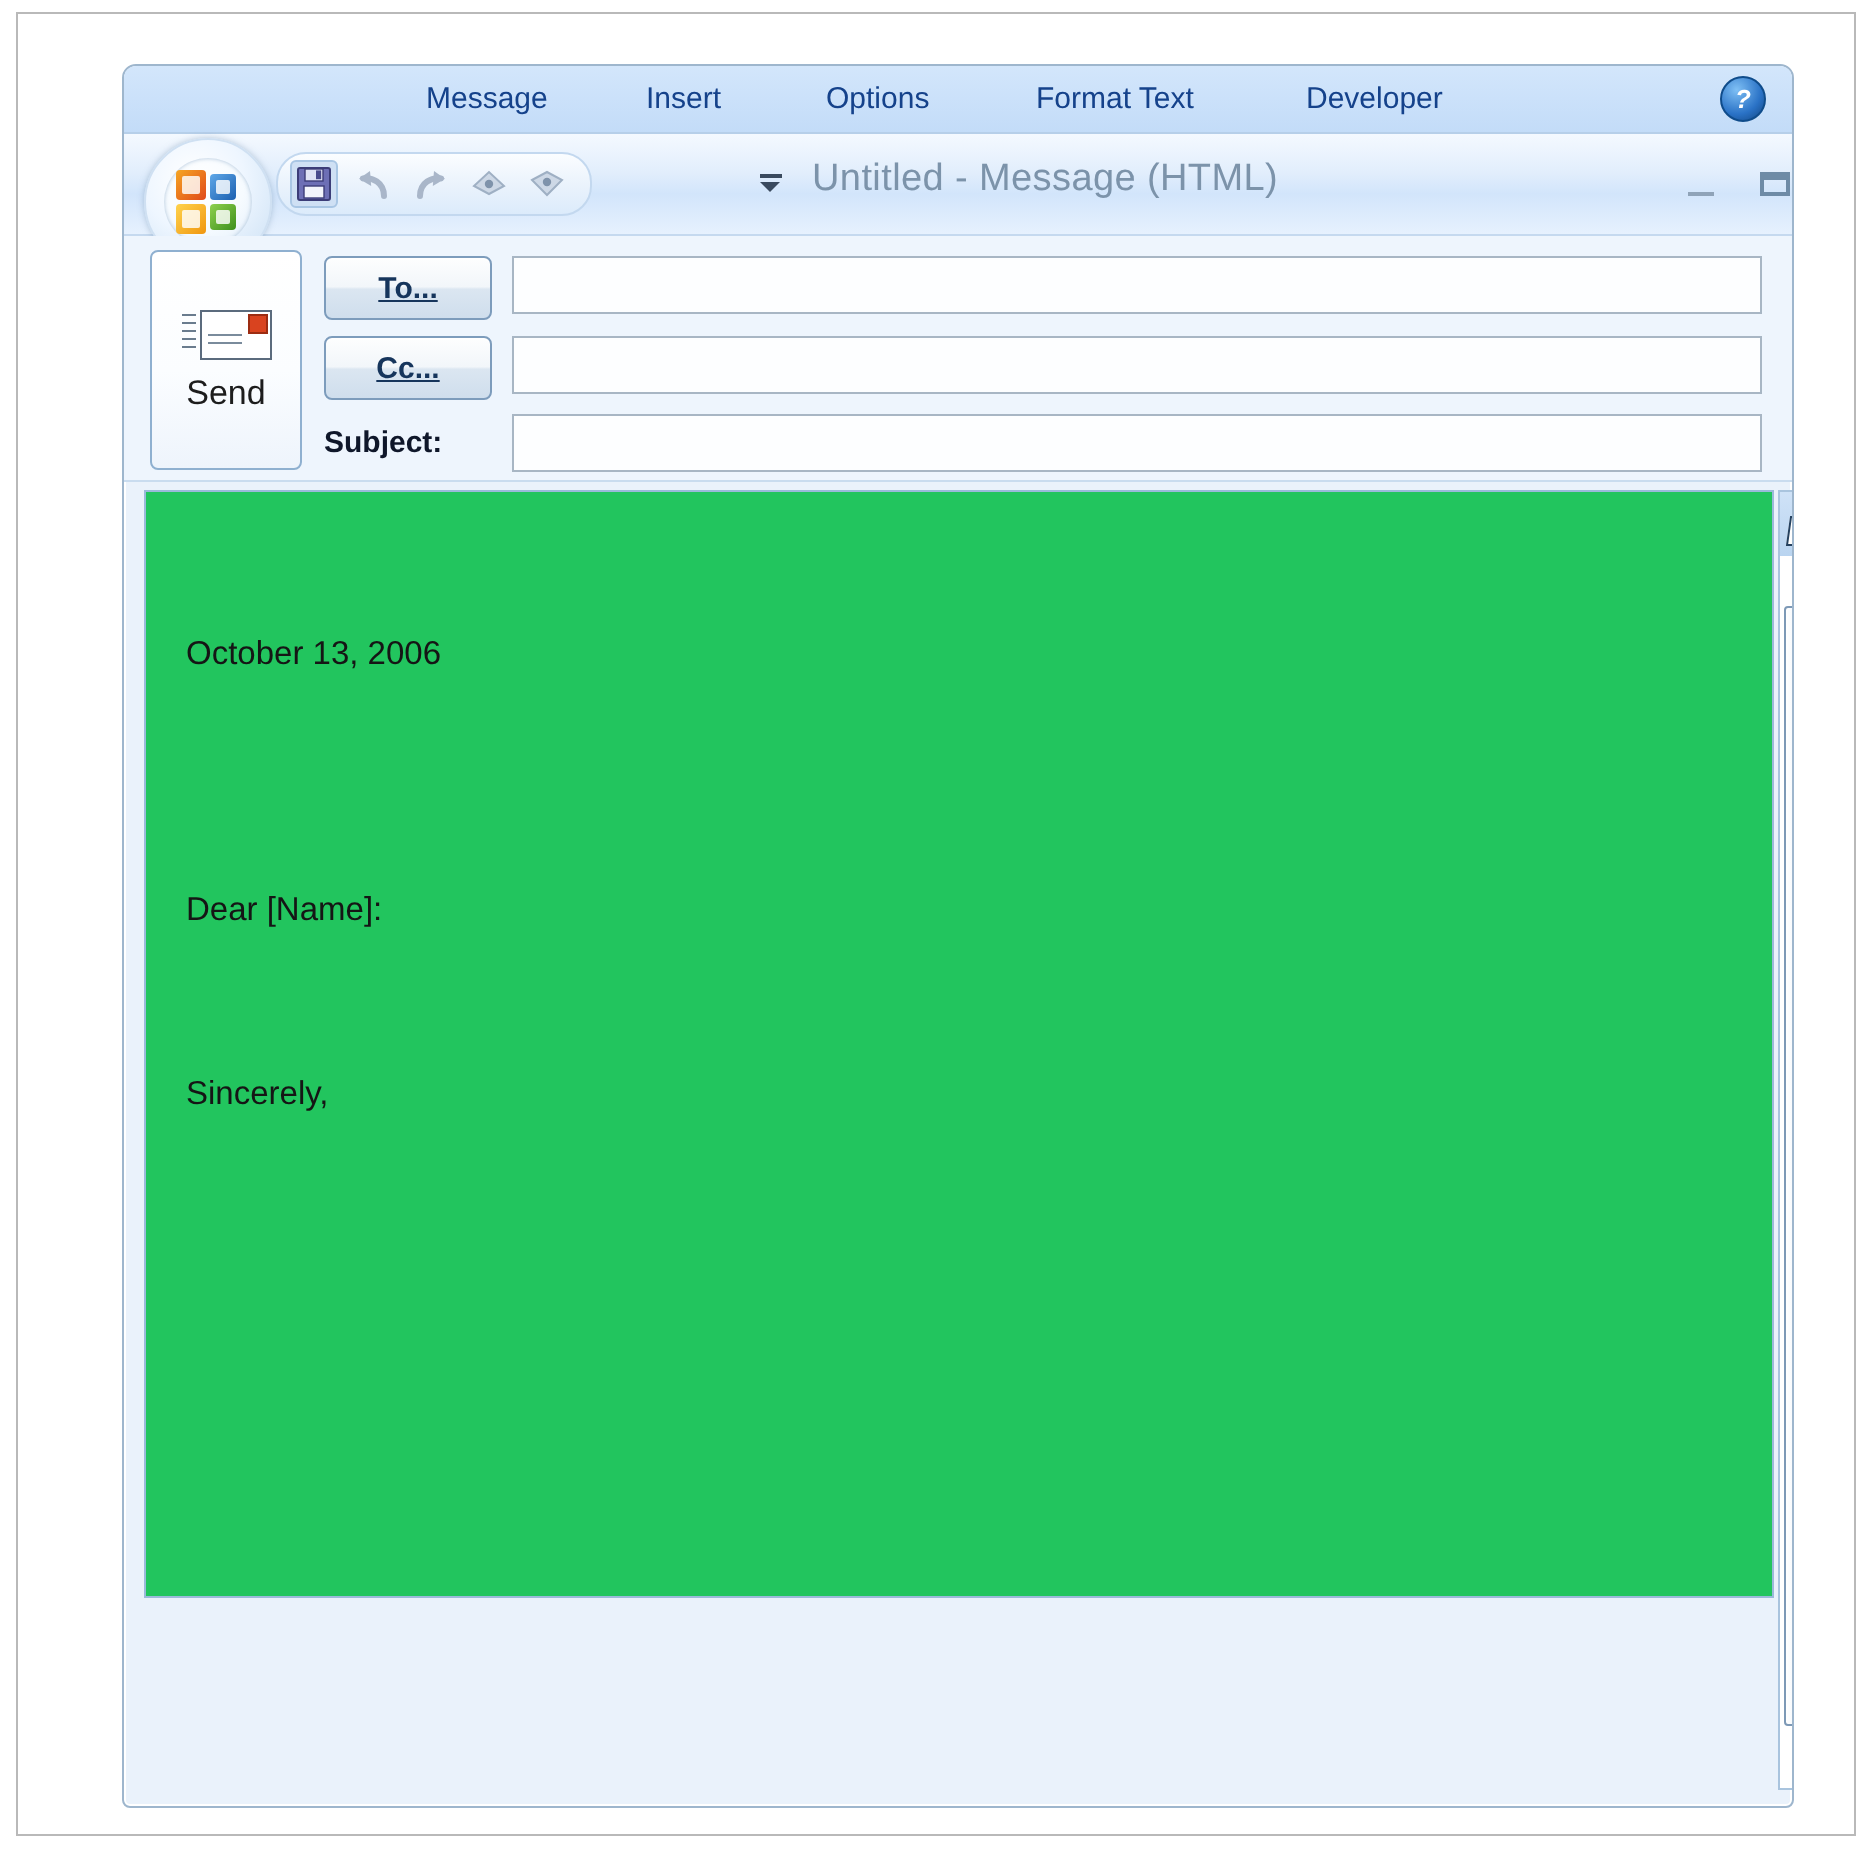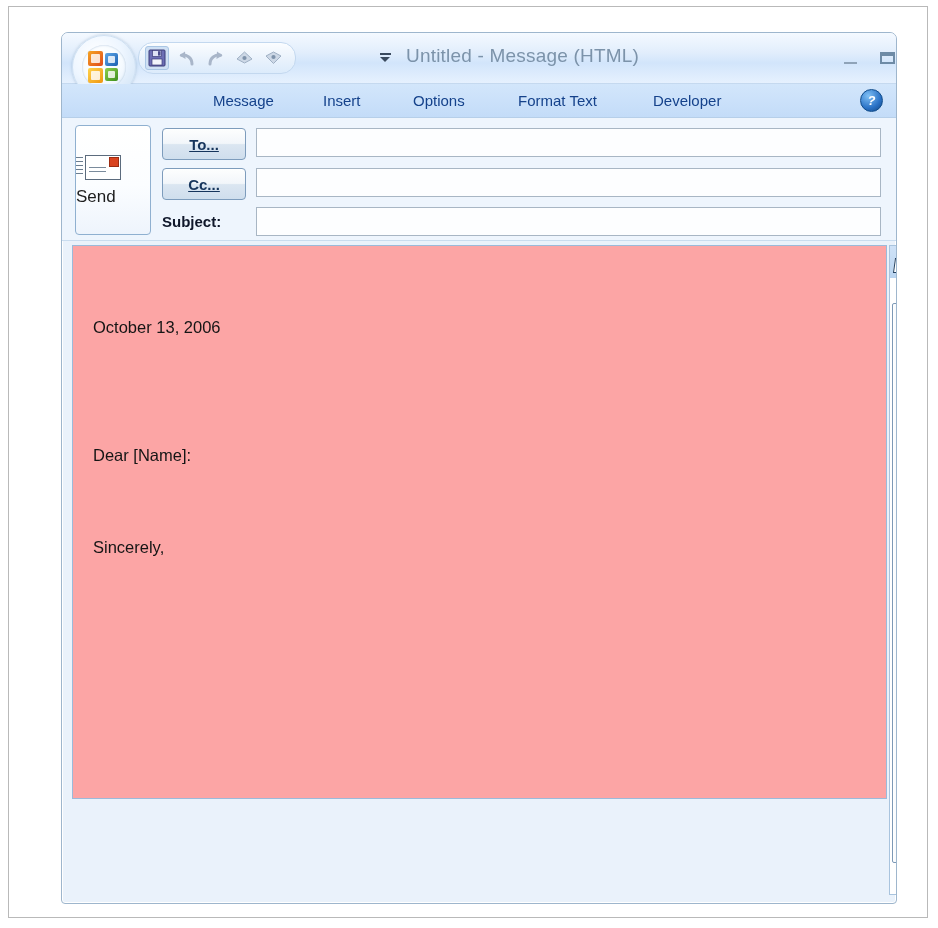--- a/index.html
+++ b/index.html
@@ -342,6 +342,15 @@
 
   <div id="window">
 
+    <div id="ribbon-tabs">
+      <div class="rtab" style="left:145px">Message</div>
+      <div class="rtab" style="left:255px">Insert</div>
+      <div class="rtab" style="left:345px">Options</div>
+      <div class="rtab" style="left:450px">Format Text</div>
+      <div class="rtab" style="left:585px">Developer</div>
+      <div id="help-btn">?</div>
+    </div>
+
     <div id="titlebar">
 
       <div id="office-orb">
@@ -402,15 +411,6 @@
         <span class="glyph"></span>
       </div>
 
-    </div>
-
-    <div id="ribbon-tabs">
-      <div class="rtab" style="left:145px">Message</div>
-      <div class="rtab" style="left:255px">Insert</div>
-      <div class="rtab" style="left:345px">Options</div>
-      <div class="rtab" style="left:450px">Format Text</div>
-      <div class="rtab" style="left:585px">Developer</div>
-      <div id="help-btn">?</div>
     </div>
 
     <div id="compose-header">

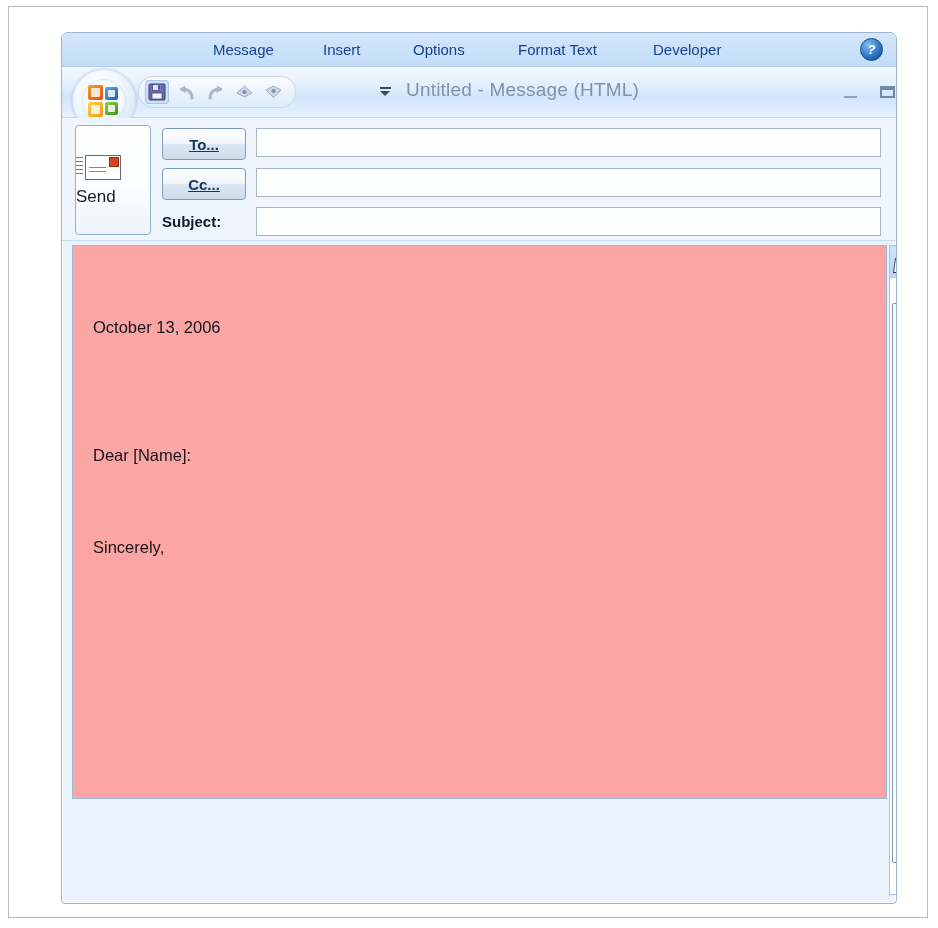--- a/index.html
+++ b/index.html
@@ -186,7 +186,7 @@
     border: 1px solid #8fb0d0;
     border-radius: 4px;
     cursor: pointer;
-    display:flex; flex-direction:column; align-items:flex-start; justify-content:center;
+    display:flex; flex-direction:column; align-items:center; justify-content:center;
     gap: 6px;
   }
   .env-icon { position: relative; width: 44px; height: 28px; }

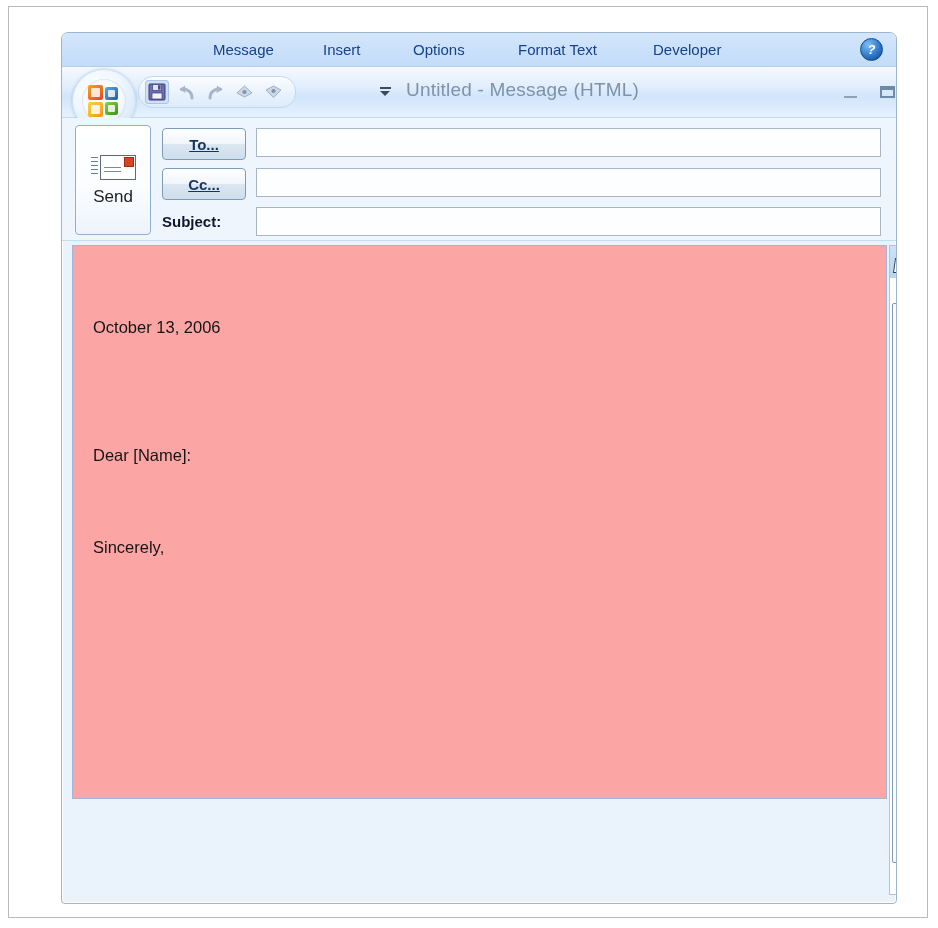--- a/index.html
+++ b/index.html
@@ -252,7 +252,7 @@
     top: 212px;
     width: 815px;
     height: 554px;
-    background: #fca5a5;
+    background: #22c55e;
     border: 1px solid #9bbada;
     box-sizing: border-box;
     overflow: hidden;

